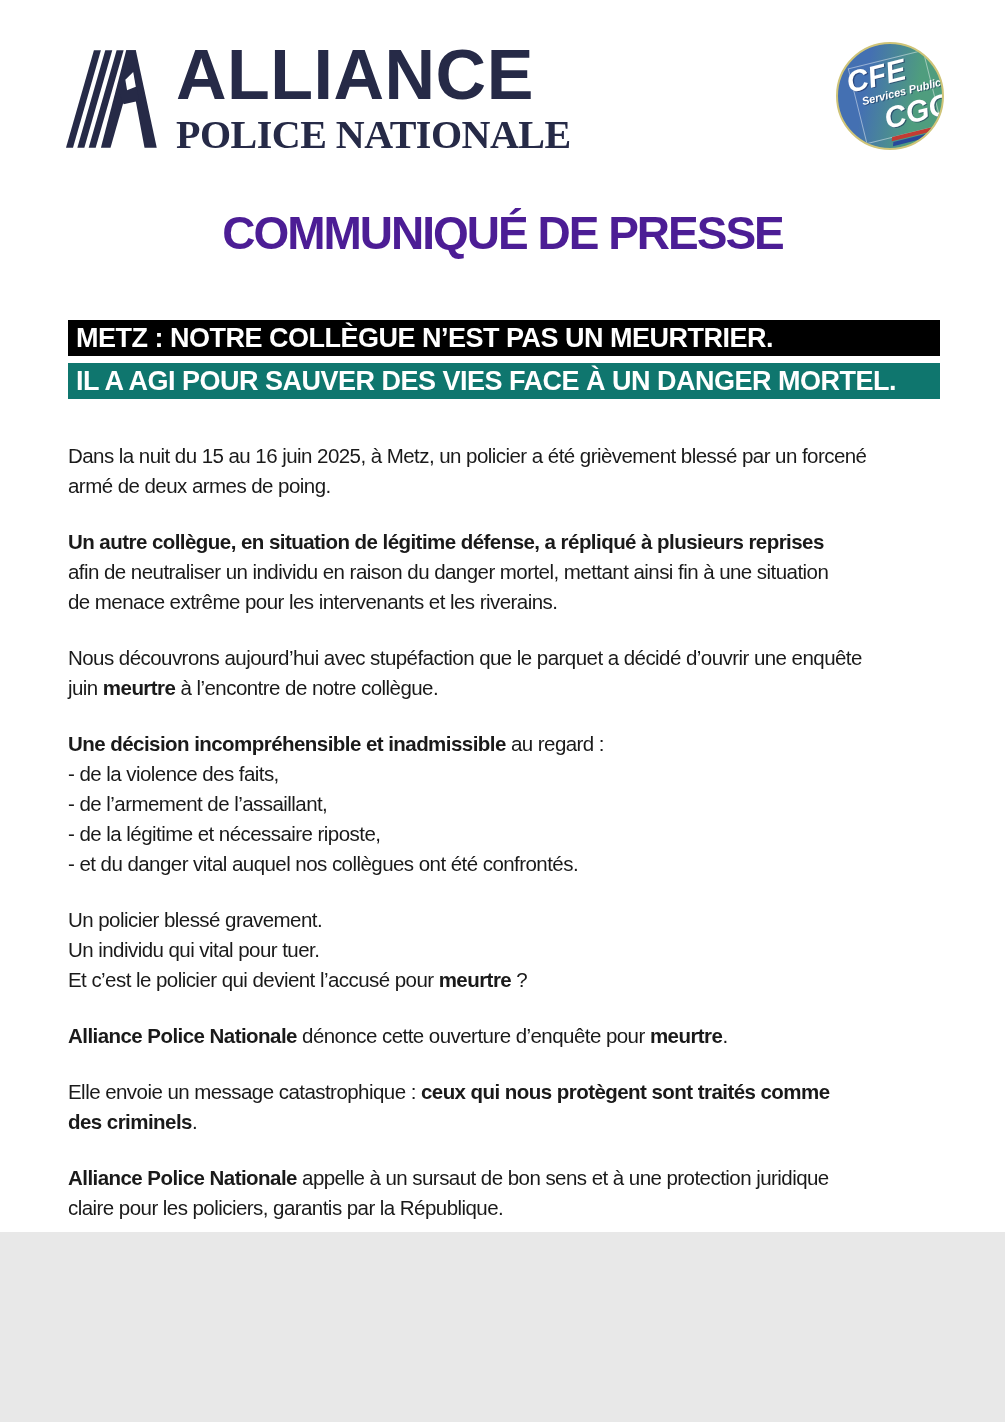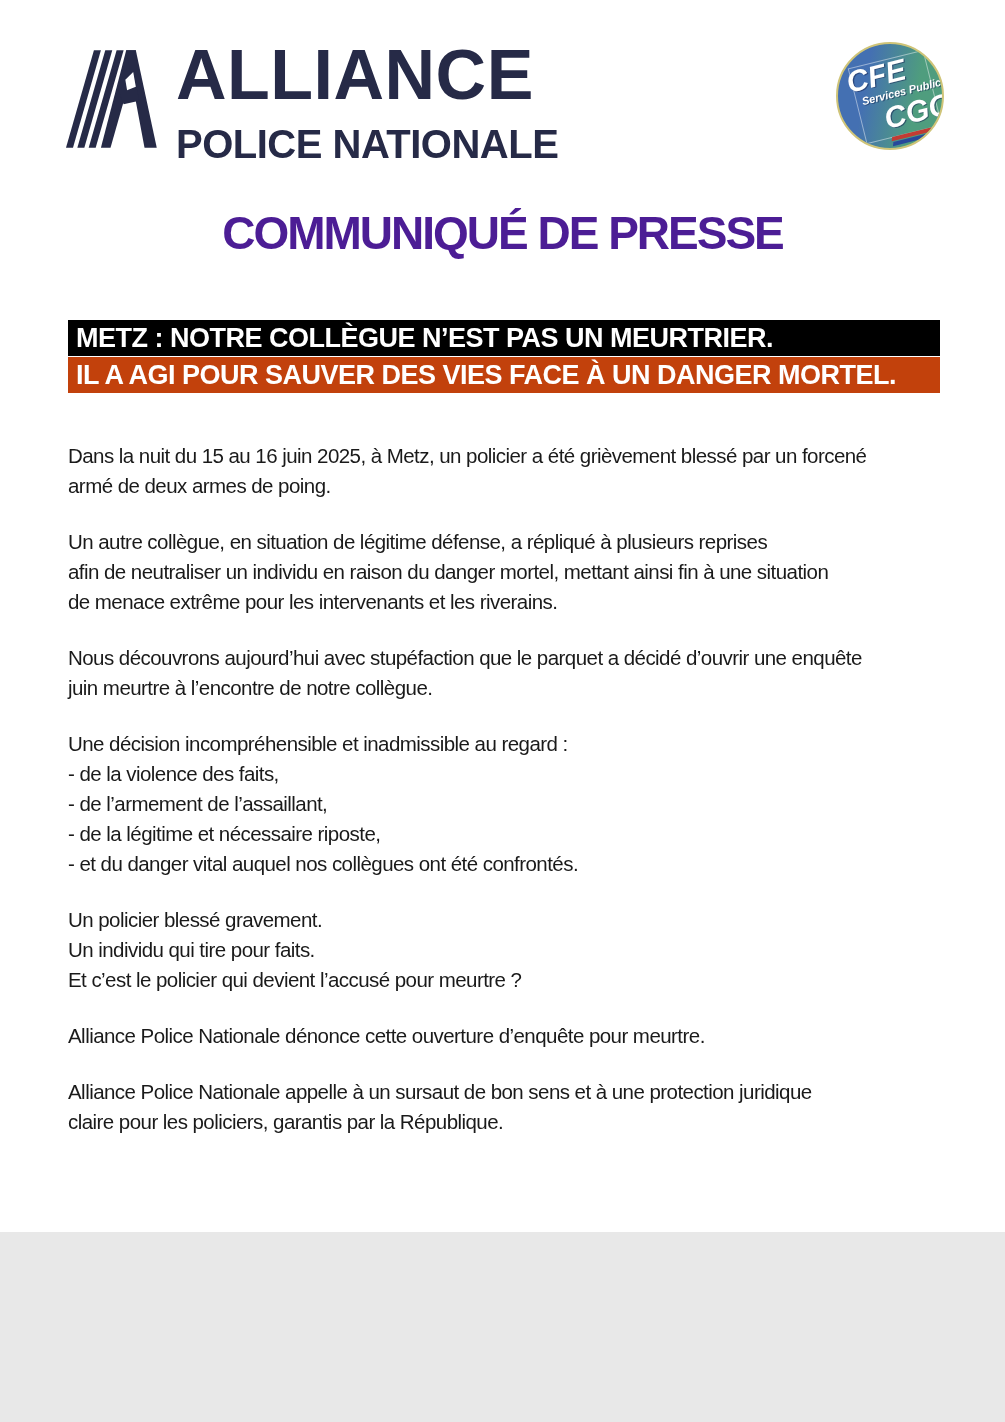--- a/index.html
+++ b/index.html
@@ -19,7 +19,7 @@
     letter-spacing:0.5px;
   }
   .logo-sub {
-    font-size:40px; font-weight:bold; letter-spacing:-0.5px; line-height:1.0; margin-top:19px;
+    font-size:40px; font-weight:bold; letter-spacing:-0.5px; line-height:1.0; margin-top:10px;font-family:Liberation Serif, serif;
   }
 
   

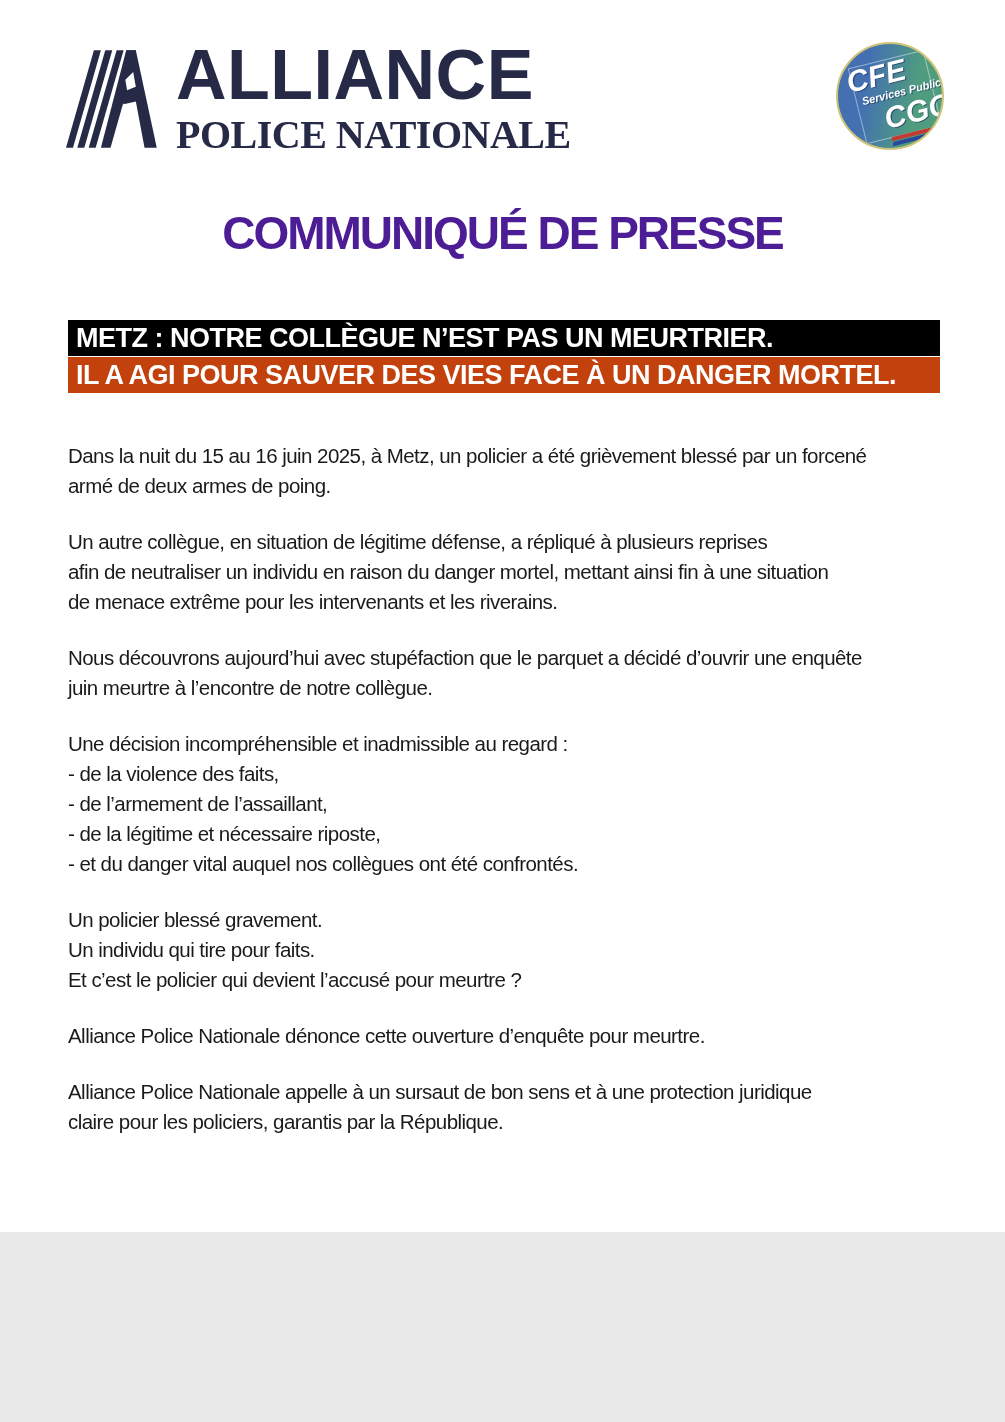--- a/index.html
+++ b/index.html
@@ -57,7 +57,7 @@
   .banner { position:absolute; left:68px; top:320px; width:872px; }
   .banner-bar {
     box-sizing:border-box; width:100%; height:36px; line-height:36px;
-    padding-left:8px; margin-bottom:1px;
+    padding-left:8px; margin-bottom:7px;
     font-size:27px; font-weight:bold; letter-spacing:-0.5px;
     white-space:nowrap; overflow:hidden;
   }

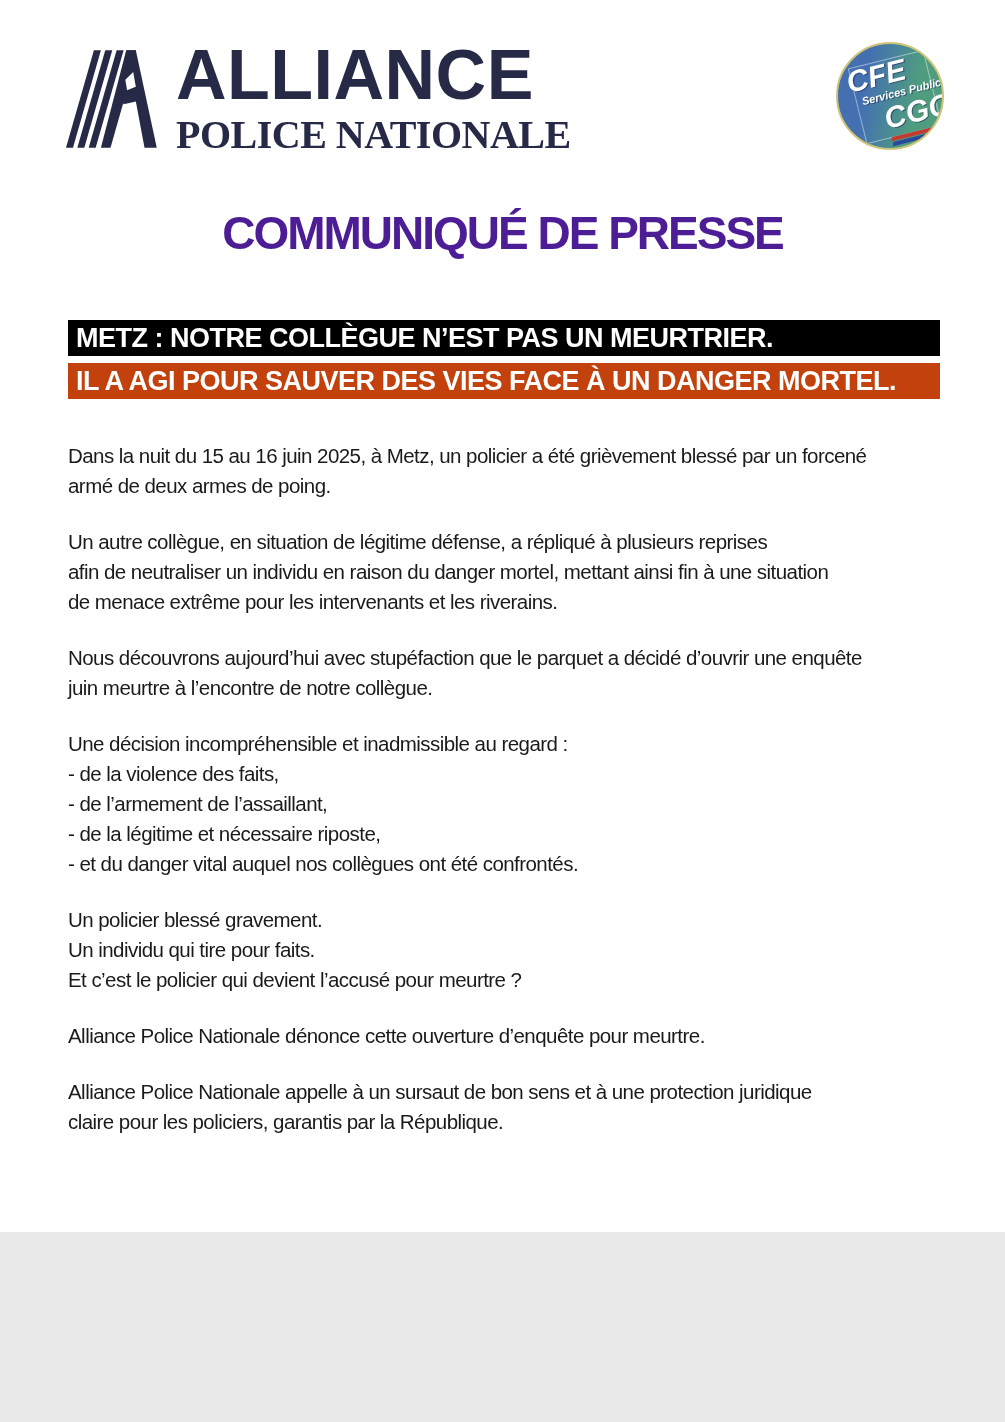--- a/index.html
+++ b/index.html
@@ -116,7 +116,7 @@
 
   <div class="banner">
     <div class="banner-bar" style="background:#000;color:#fff">METZ : NOTRE COLLÈGUE N’EST PAS UN MEURTRIER.</div>
-    <div class="banner-bar" style="background:#c2410c;color:#fff">IL A AGI POUR SAUVER DES VIES FACE À UN DANGER MORTEL.</div>
+    <div class="banner-bar" style="background:#0f766e;color:#fff">IL A AGI POUR SAUVER DES VIES FACE À UN DANGER MORTEL.</div>
   </div>
 
   <div class="body-blocks">

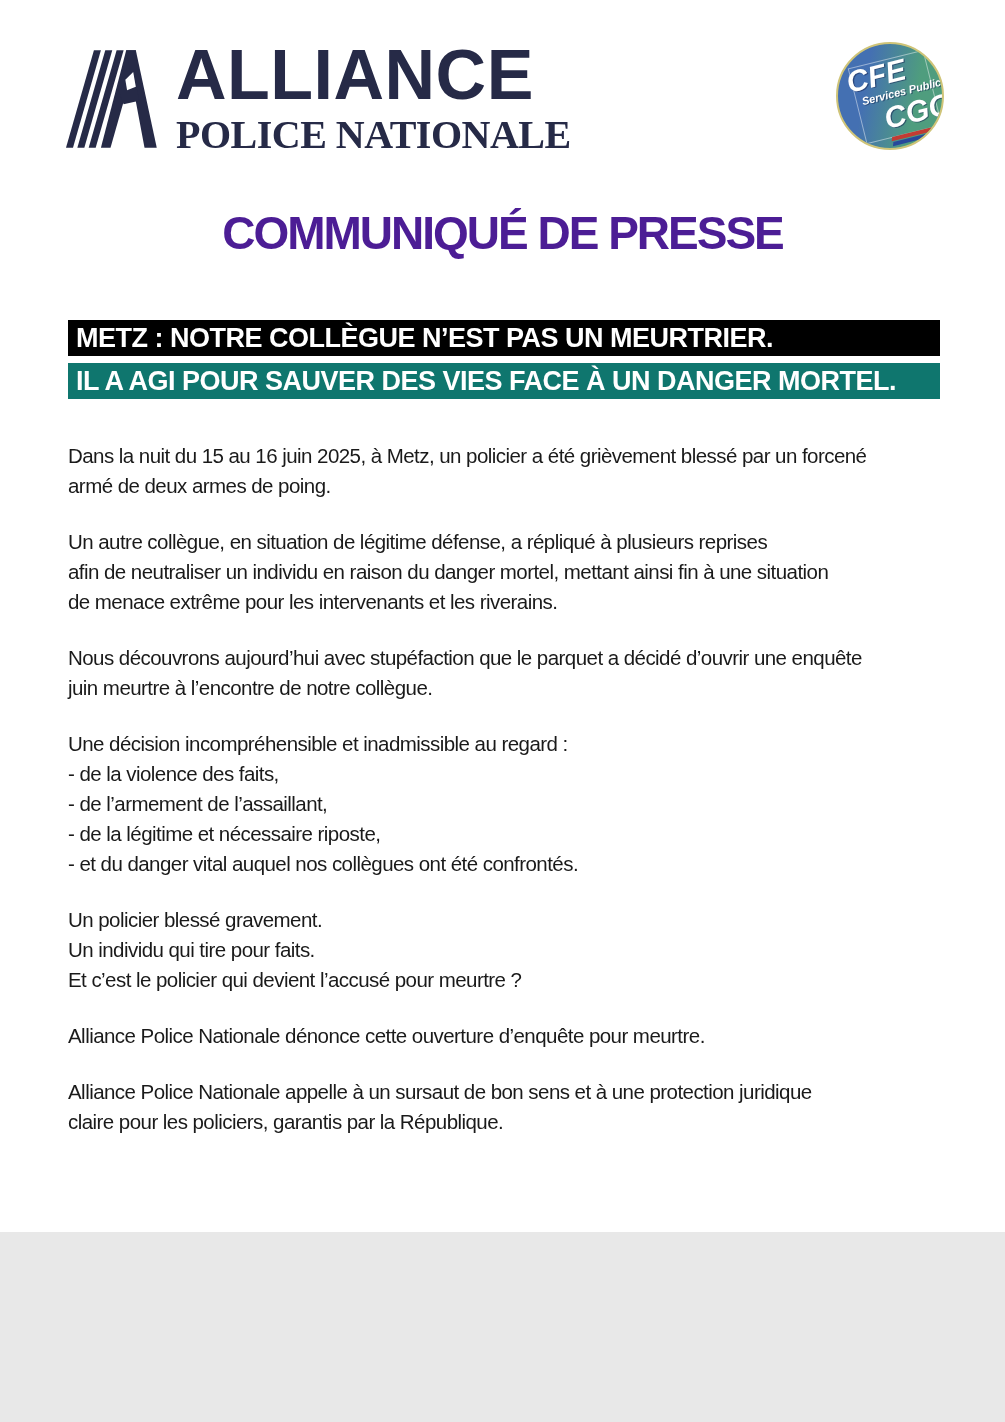--- a/index.html
+++ b/index.html
@@ -68,7 +68,7 @@
     font-size:20.5px; line-height:30px; letter-spacing:-0.55px; color:#1a1a1a;
   }
   .body-blocks p.block { margin:0 0 26px 0; white-space:nowrap; }
-  .body-blocks .b { font-weight:normal; }
+  .body-blocks .b { font-weight:bold; }
 
   
   .doc-date {

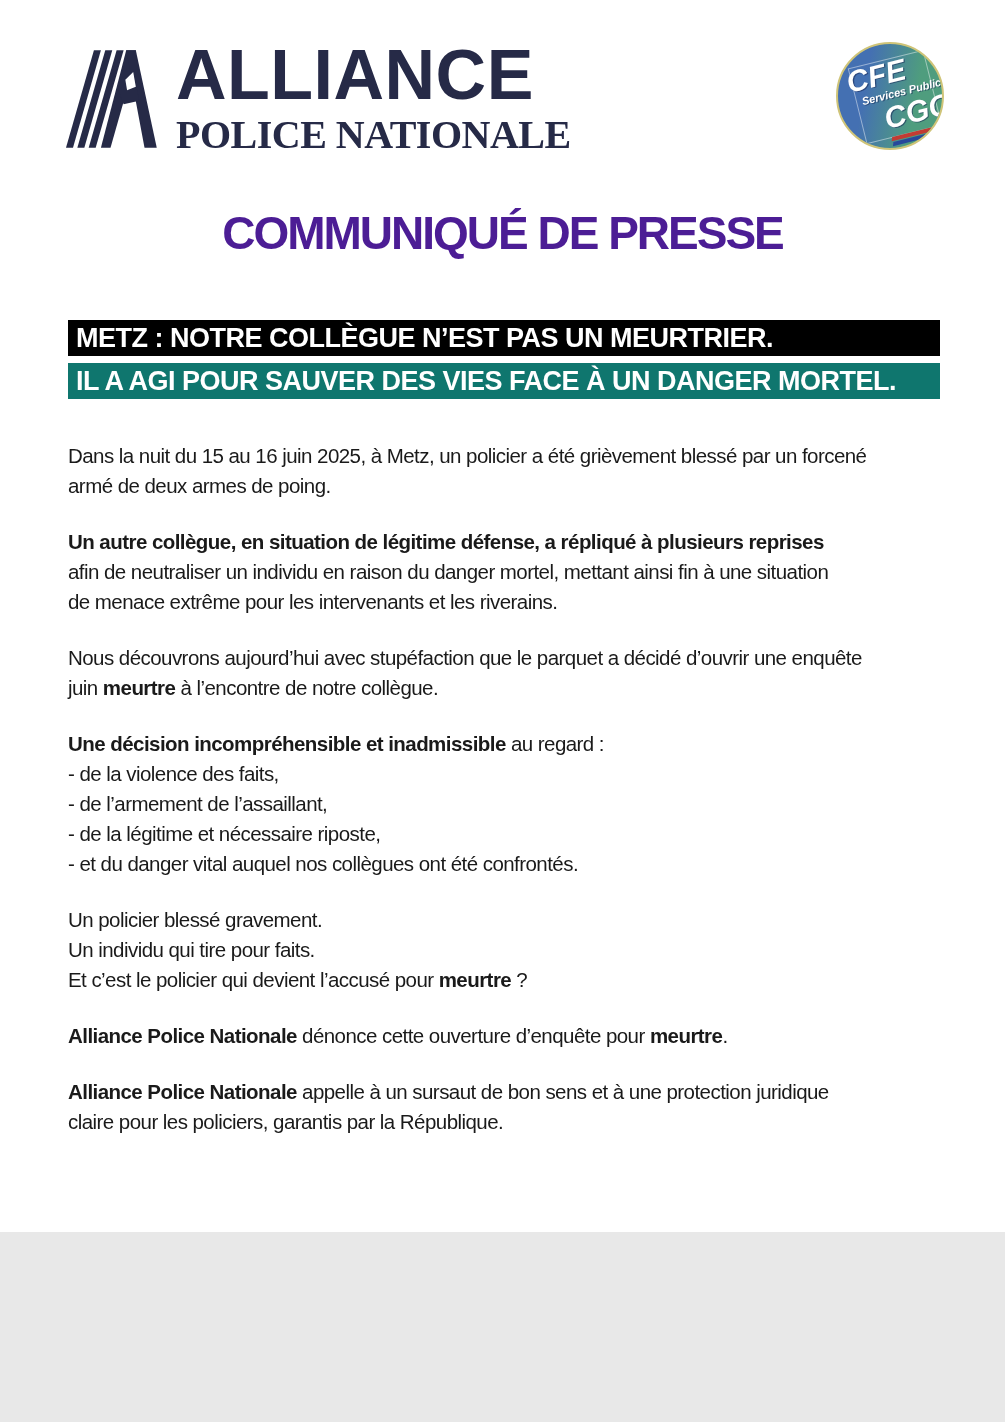--- a/index.html
+++ b/index.html
@@ -124,7 +124,7 @@
       <p class="block"><span class="b">Un autre collègue, en situation de légitime défense, a répliqué à plusieurs reprises</span><br><span>afin de neutraliser un individu en raison du danger mortel, mettant ainsi fin à une situation</span><br><span>de menace extrême pour les intervenants et les riverains.</span></p>
       <p class="block"><span>Nous découvrons aujourd’hui avec stupéfaction que le parquet a décidé d’ouvrir une enquête</span><br><span>juin </span><span class="b">meurtre</span><span> à l’encontre de notre collègue.</span></p>
       <p class="block"><span class="b">Une décision incompréhensible et inadmissible</span><span> au regard :</span><br><span>- de la violence des faits,</span><br><span>- de l’armement de l’assaillant,</span><br><span>- de la légitime et nécessaire riposte,</span><br><span>- et du danger vital auquel nos collègues ont été confrontés.</span></p>
-      <p class="block"><span>Un policier blessé gravement.</span><br><span>Un individu qui tire pour faits.</span><br><span>Et c’est le policier qui devient l’accusé pour </span><span class="b">meurtre</span><span> ?</span></p>
+      <p class="block"><span>Un policier blessé gravement.</span><br><span>Un individu qui vital pour tuer.</span><br><span>Et c’est le policier qui devient l’accusé pour </span><span class="b">meurtre</span><span> ?</span></p>
       <p class="block"><span class="b">Alliance Police Nationale</span><span> dénonce cette ouverture d’enquête pour </span><span class="b">meurtre</span><span>.</span></p>
       <p class="block"><span class="b">Alliance Police Nationale</span><span> appelle à un sursaut de bon sens et à une protection juridique</span><br><span>claire pour les policiers, garantis par la République.</span></p>
     </div>

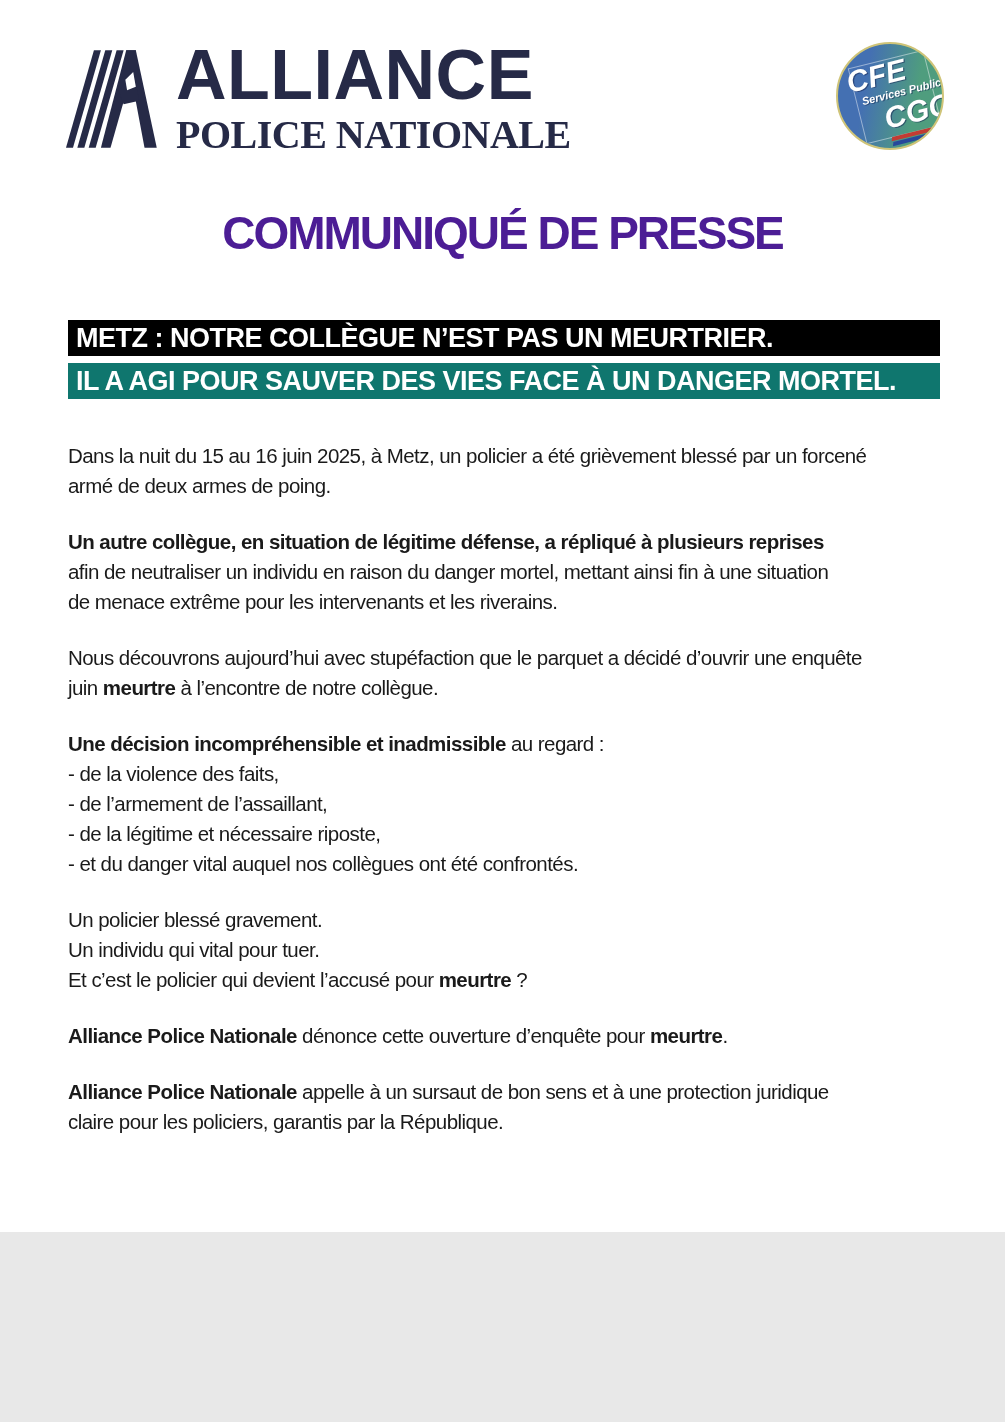--- a/index.html
+++ b/index.html
@@ -126,6 +126,7 @@
       <p class="block"><span class="b">Une décision incompréhensible et inadmissible</span><span> au regard :</span><br><span>- de la violence des faits,</span><br><span>- de l’armement de l’assaillant,</span><br><span>- de la légitime et nécessaire riposte,</span><br><span>- et du danger vital auquel nos collègues ont été confrontés.</span></p>
       <p class="block"><span>Un policier blessé gravement.</span><br><span>Un individu qui vital pour tuer.</span><br><span>Et c’est le policier qui devient l’accusé pour </span><span class="b">meurtre</span><span> ?</span></p>
       <p class="block"><span class="b">Alliance Police Nationale</span><span> dénonce cette ouverture d’enquête pour </span><span class="b">meurtre</span><span>.</span></p>
+      <p class="block"><span>Elle envoie un message catastrophique : </span><span class="b">ceux qui nous protègent sont traités comme</span><br><span class="b">des criminels</span><span>.</span></p>
       <p class="block"><span class="b">Alliance Police Nationale</span><span> appelle à un sursaut de bon sens et à une protection juridique</span><br><span>claire pour les policiers, garantis par la République.</span></p>
     </div>
 

